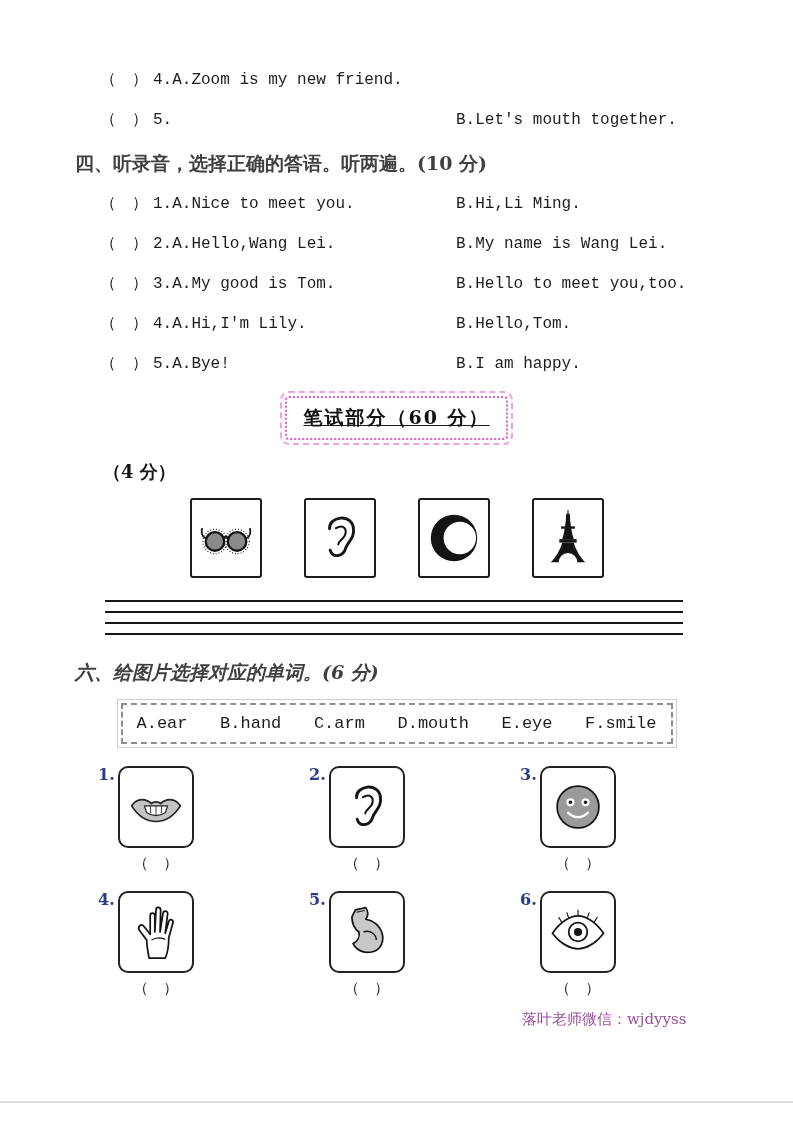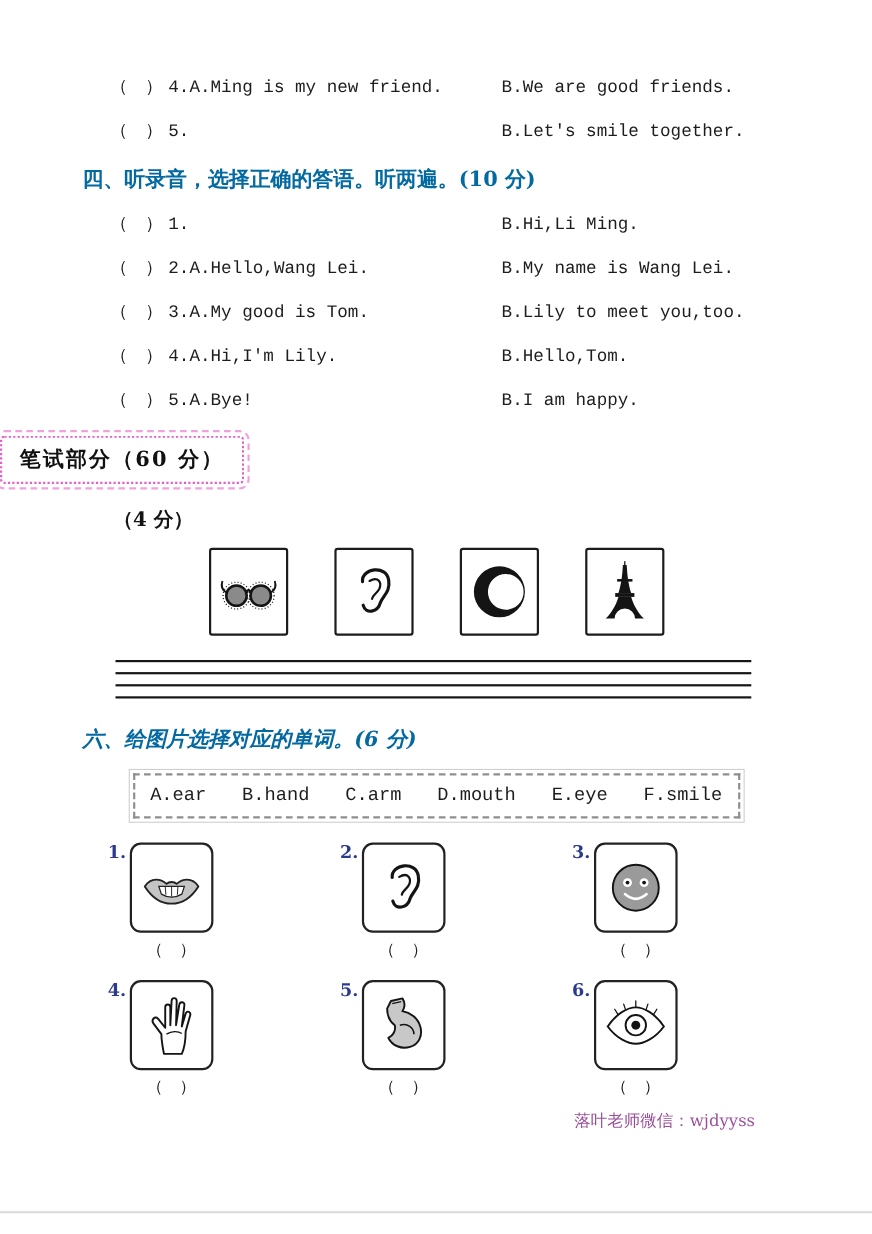--- a/index.html
+++ b/index.html
@@ -94,7 +94,7 @@
     <div class="q-left">
       <span class="bracket">（　）</span>
       <span class="q-num">4.</span>
-        <span>A.Ming is my new friend.</span>
+        <span>A.Zoom is my new friend.</span>
     </div>
     <div class="q-right">B.We are good friends.</div>
   </div>

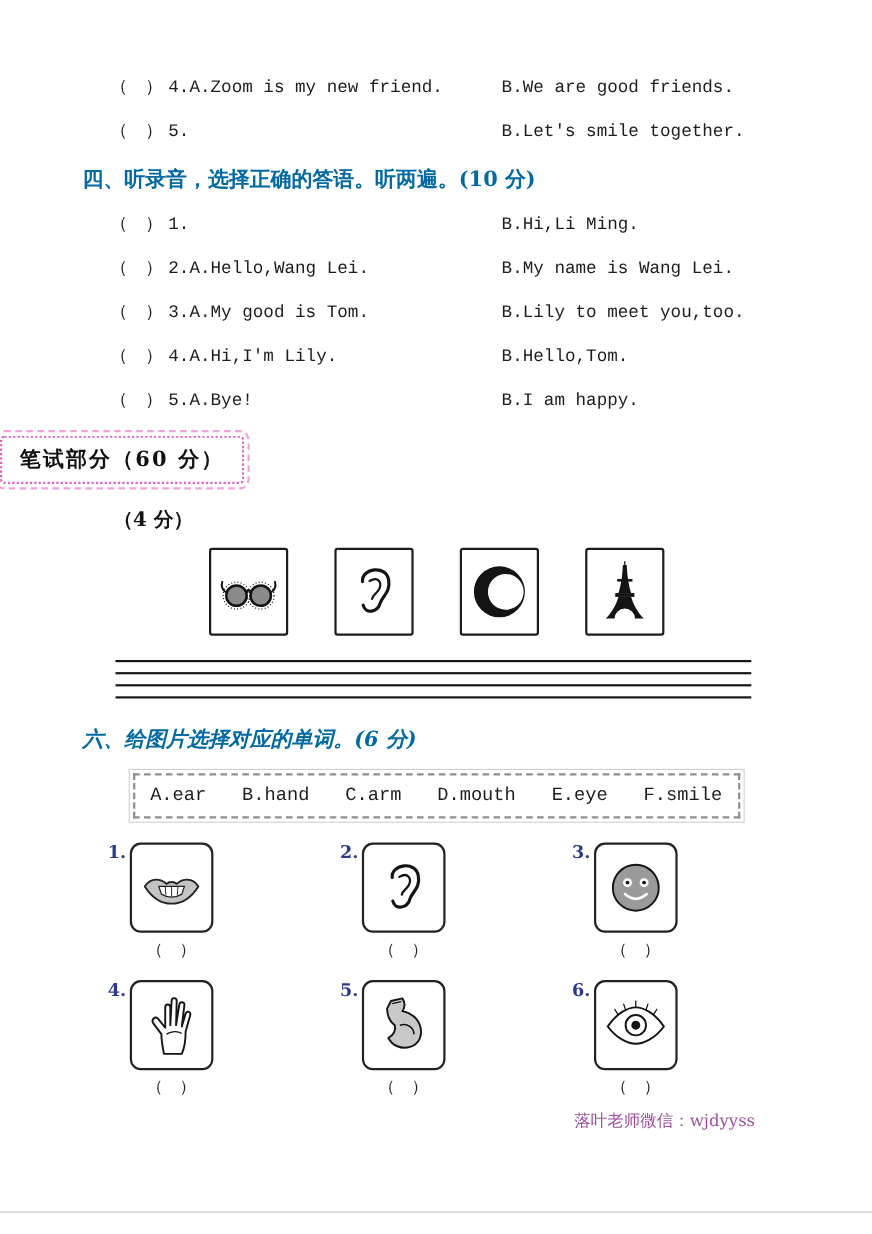--- a/index.html
+++ b/index.html
@@ -96,7 +96,6 @@
       <span class="q-num">4.</span>
         <span>A.Zoom is my new friend.</span>
     </div>
-    <div class="q-right">B.We are good friends.</div>
   </div>
   <div class="q-row">
     <div class="q-left">

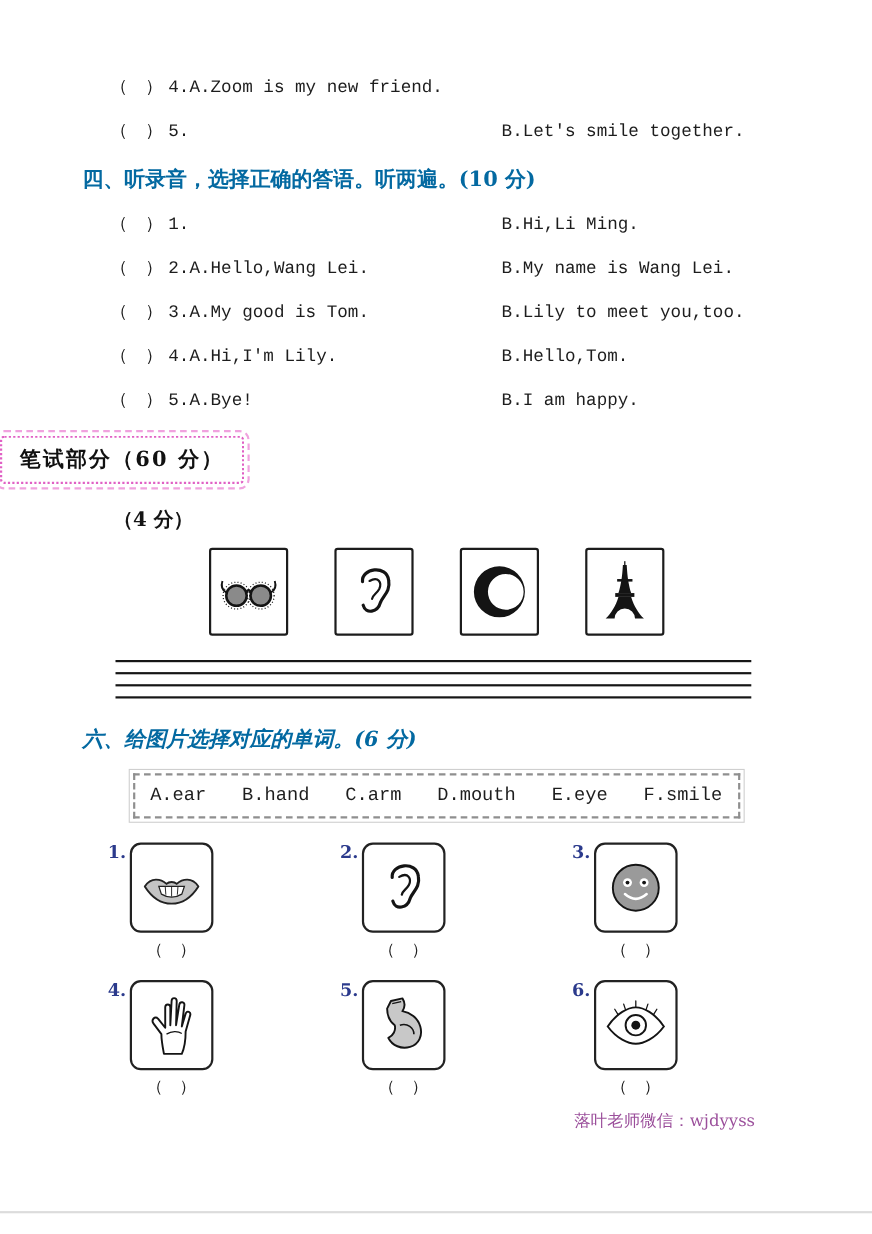--- a/index.html
+++ b/index.html
@@ -102,7 +102,7 @@
       <span class="bracket">（　）</span>
       <span class="q-num">5.</span>
     </div>
-    <div class="q-right">B.Let's smile together.</div>
+    <div class="q-right">B.Let's mouth together.</div>
   </div>
 
   <div class="section-title">四、听录音，选择正确的答语。听两遍。(10 分)</div>

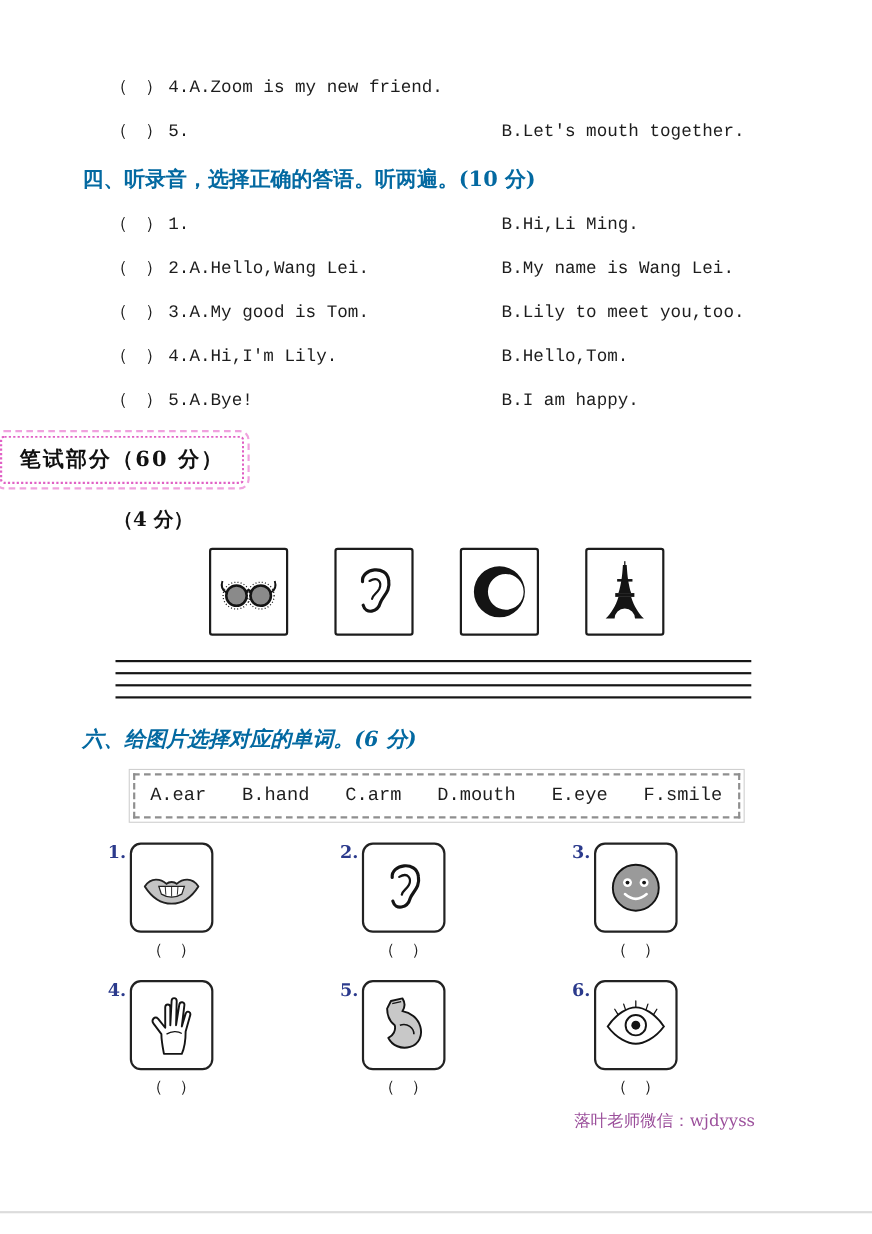--- a/index.html
+++ b/index.html
@@ -24,7 +24,7 @@
   .section-title {
     font-family: "DejaVu Serif", "Liberation Serif", serif;
     font-weight: bold; font-size: 19px; line-height: 26px;
-    margin: 10px 0 18px 75px; color:#0369a1;
+    margin: 10px 0 18px 75px; color:#404040;
   }
   .score-line {
     font-family: "DejaVu Serif", "Liberation Serif", serif;

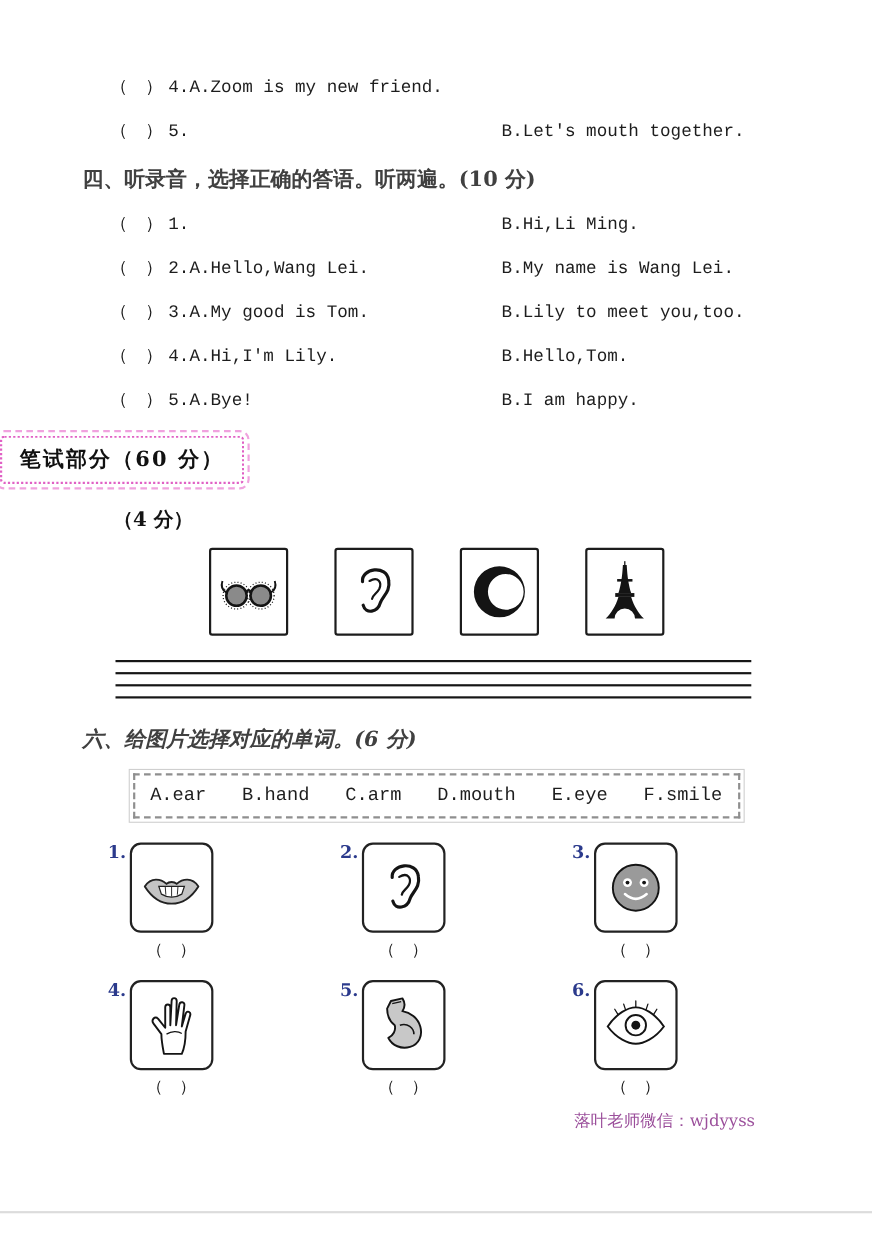--- a/index.html
+++ b/index.html
@@ -111,6 +111,7 @@
     <div class="q-left">
       <span class="bracket">（　）</span>
       <span class="q-num">1.</span>
+        <span>A.Nice to meet you.</span>
     </div>
     <div class="q-right">B.Hi,Li Ming.</div>
   </div>

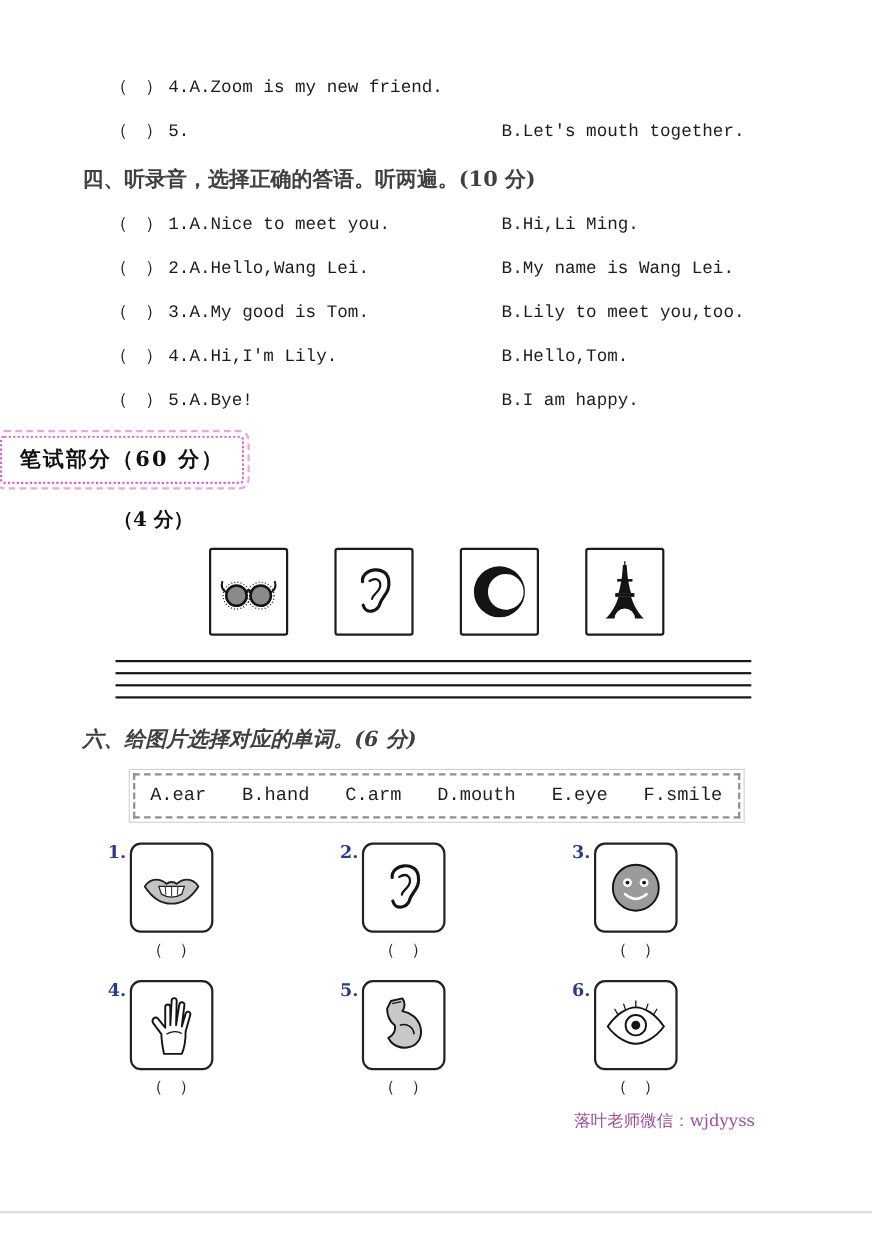--- a/index.html
+++ b/index.html
@@ -129,7 +129,7 @@
       <span class="q-num">3.</span>
         <span>A.My good is Tom.</span>
     </div>
-    <div class="q-right">B.Lily to meet you,too.</div>
+    <div class="q-right">B.Hello to meet you,too.</div>
   </div>
   <div class="q-row">
     <div class="q-left">

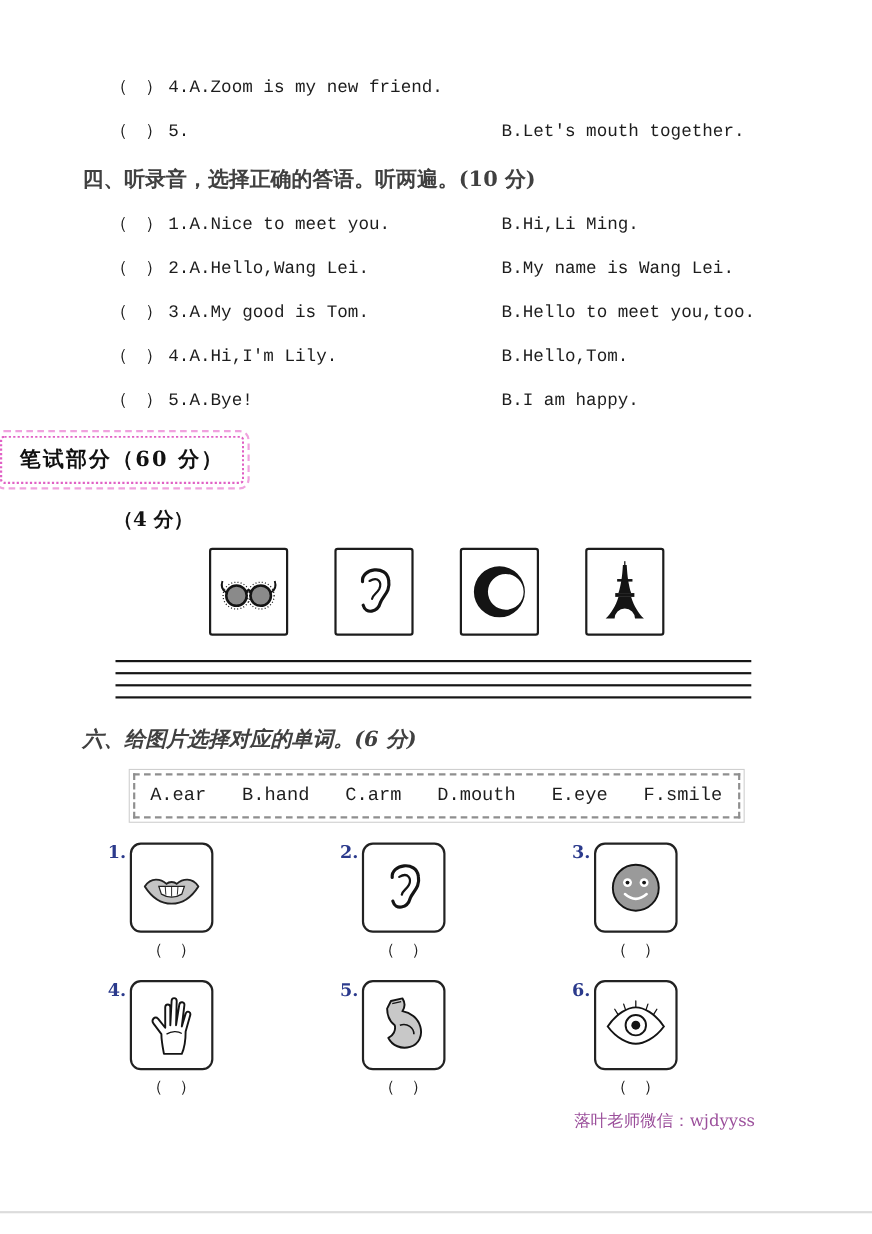--- a/index.html
+++ b/index.html
@@ -32,7 +32,7 @@
   }
 
   
-  .banner-wrap { display:flex; justify-content:flex-start; margin:22px 0 20px; }
+  .banner-wrap { display:flex; justify-content:center; margin:22px 0 20px;text-decoration:underline; }
   .banner {
     font-family: "DejaVu Serif", "Liberation Serif", serif;
     font-weight:bold; font-size:19px; letter-spacing:2px;

